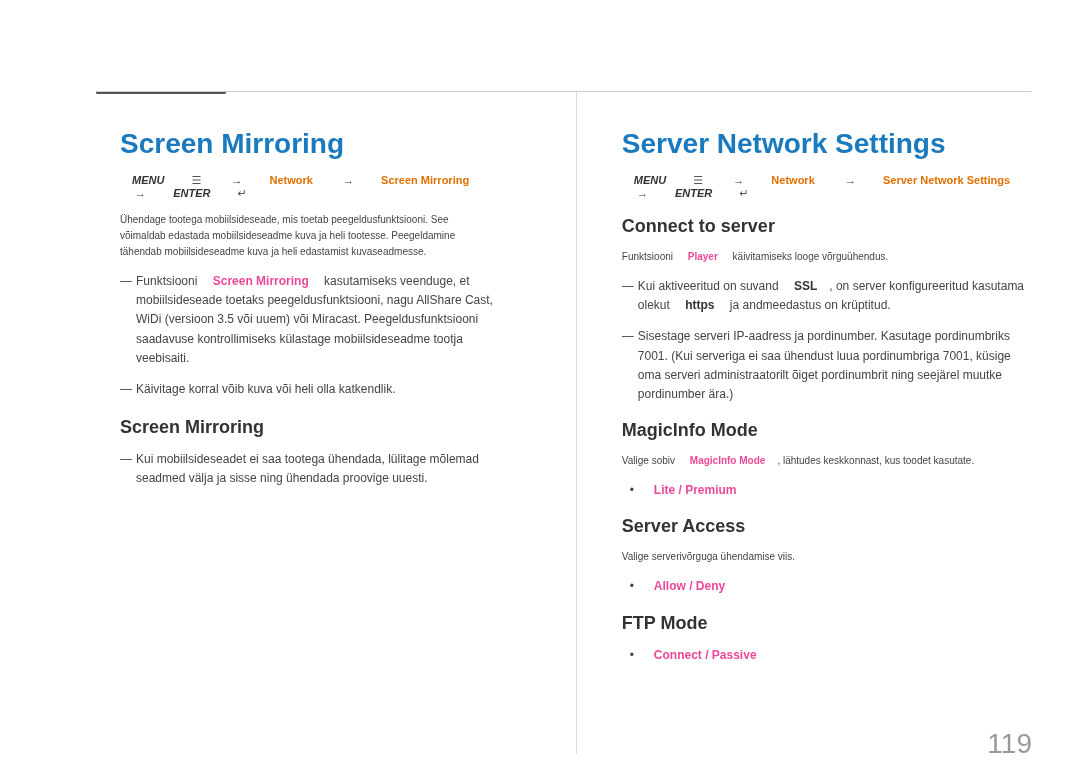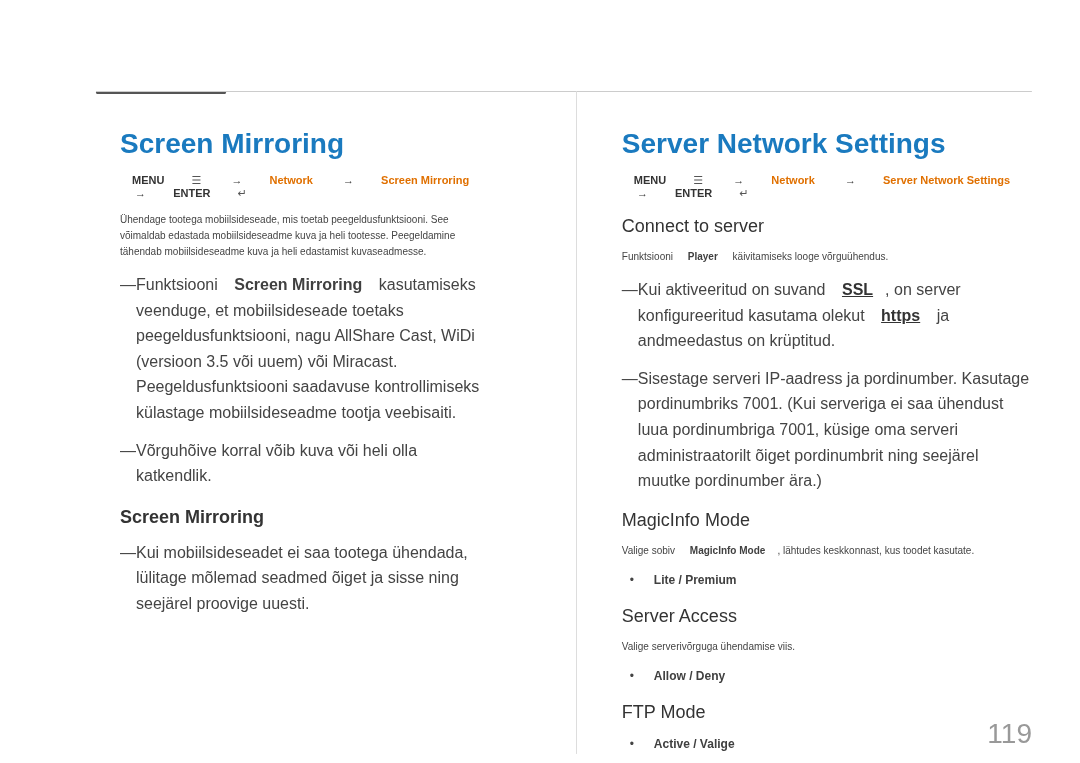--- a/index.html
+++ b/index.html
@@ -73,6 +73,7 @@
     .menu-path strong {
       font-weight: bold;
       color: #333;
+      font-style: italic;
     }
 
     .menu-path .orange {

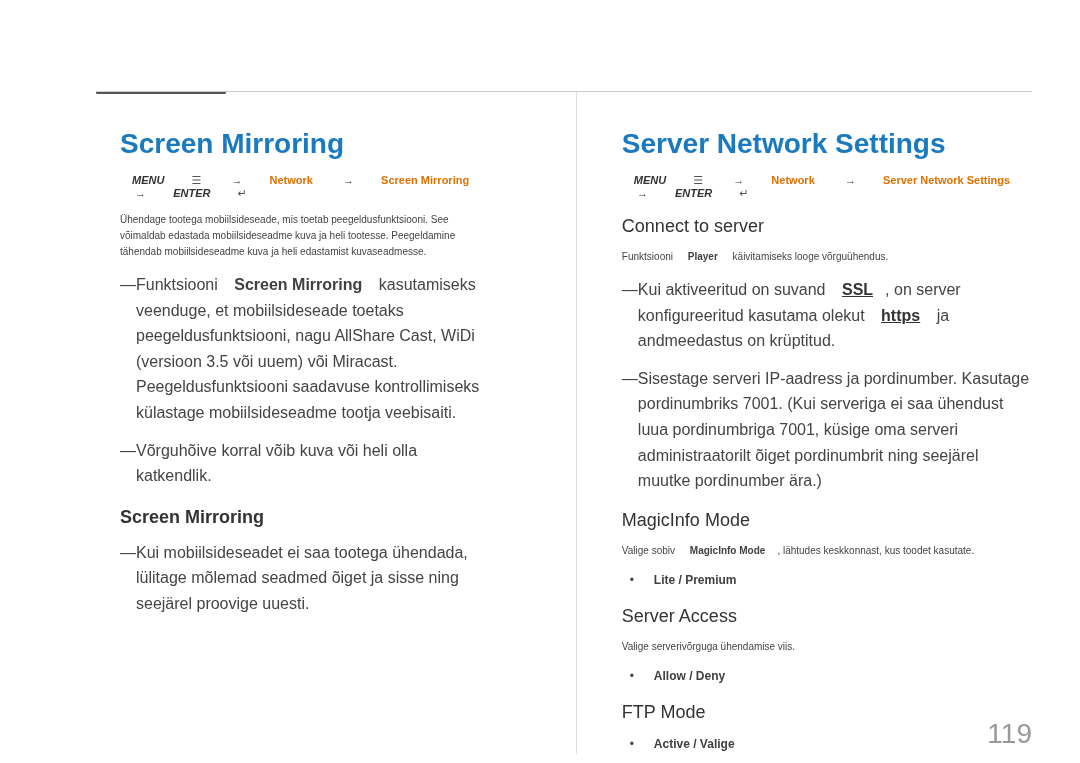--- a/index.html
+++ b/index.html
@@ -169,7 +169,7 @@
 
     .sub-heading {
       font-size: 18px;
-      font-weight: normal;
+      font-weight: bold;
       color: #333;
       margin-top: 16px;
       margin-bottom: 8px;

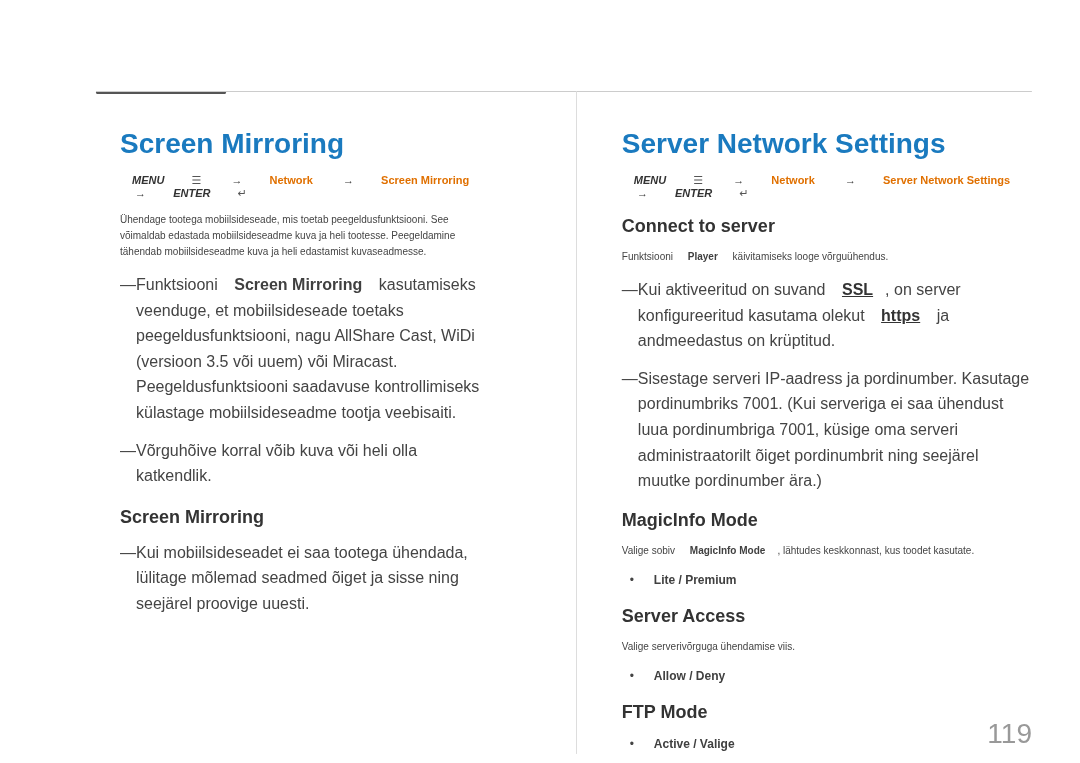--- a/index.html
+++ b/index.html
@@ -131,7 +131,7 @@
     }
 
     .orange-text {
-      color: #404040;
+      color: #ec4899;
       font-weight: bold;
     }
 

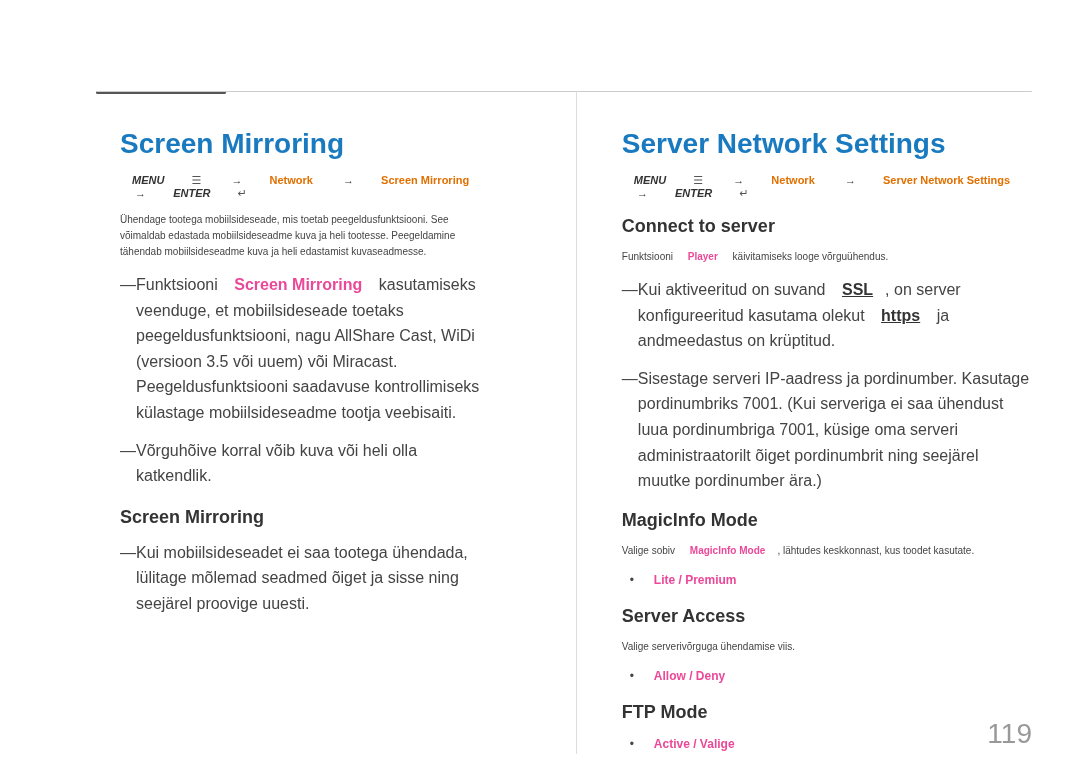--- a/index.html
+++ b/index.html
@@ -97,7 +97,7 @@
     }
 
     .dash-item {
-      font-size: 16px;
+      font-size: 12px;
       color: #444;
       line-height: 1.6;
       margin-bottom: 6px;

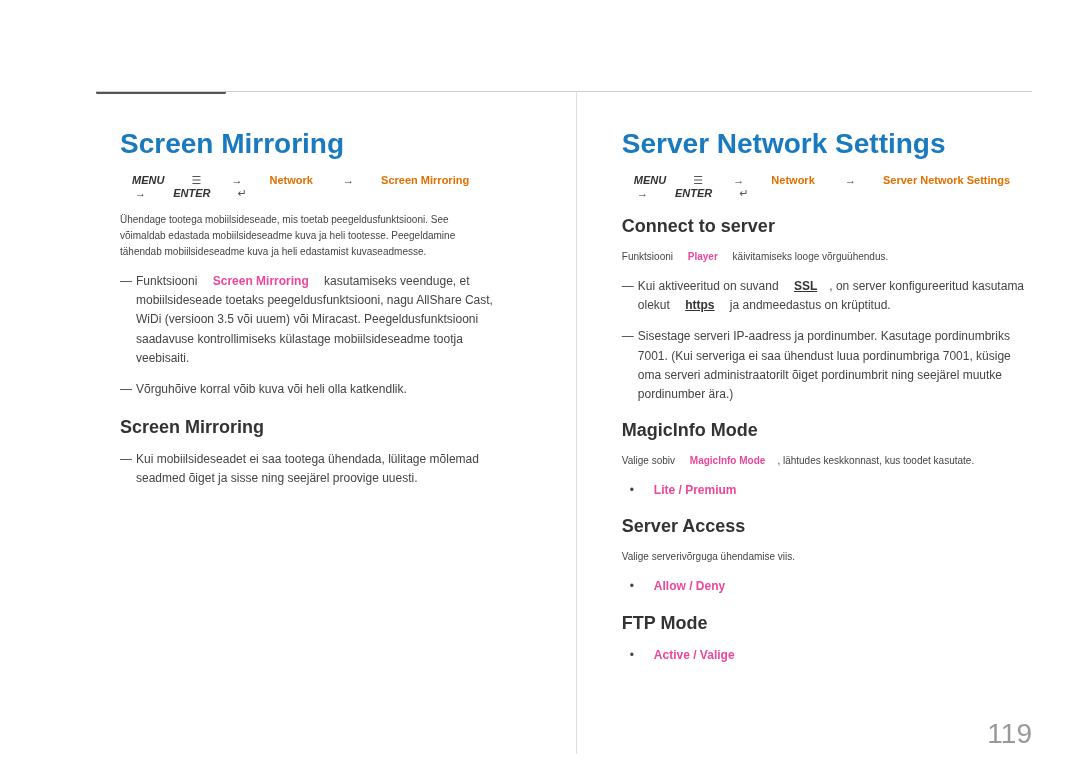--- a/index.html
+++ b/index.html
@@ -138,7 +138,6 @@
     .https-text {
       font-weight: bold;
       color: #333;
-      text-decoration: underline;
     }
 
     .divider {

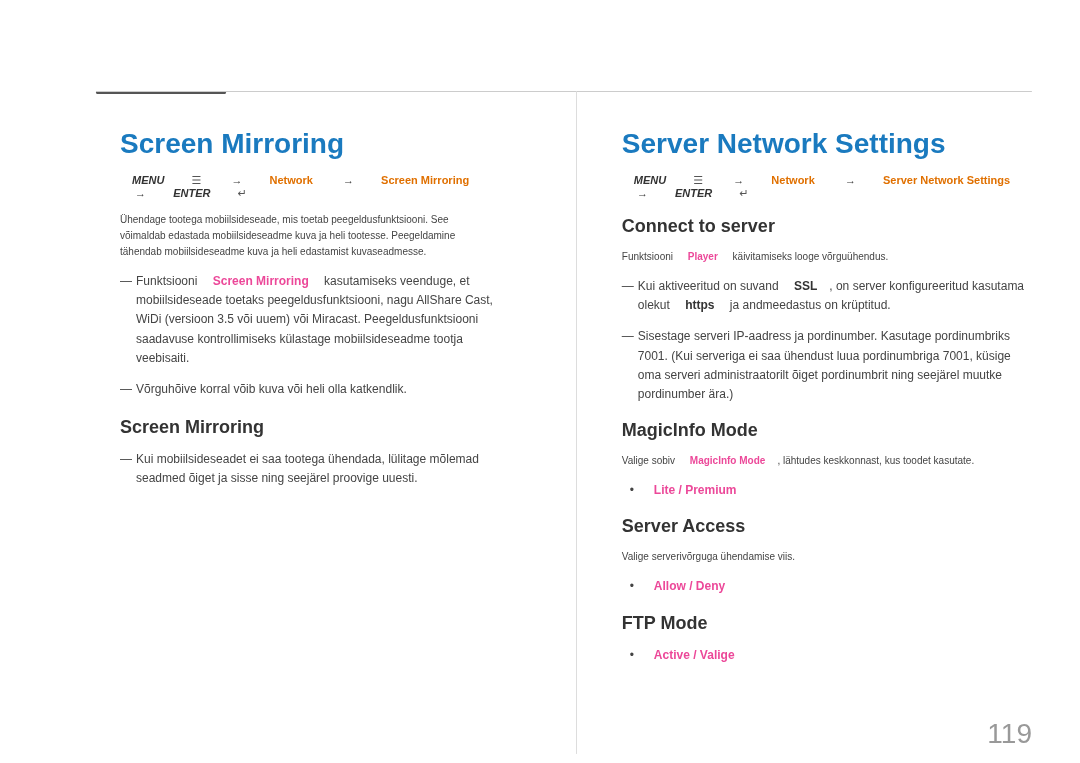--- a/index.html
+++ b/index.html
@@ -204,7 +204,7 @@
     </div>
 
     <div class="dash-item">
-      Võrguhõive korral võib kuva või heli olla katkendlik.
+      Käivitage korral võib kuva või heli olla katkendlik.
     </div>
 
     <h2 class="subsection-title">Screen Mirroring</h2>

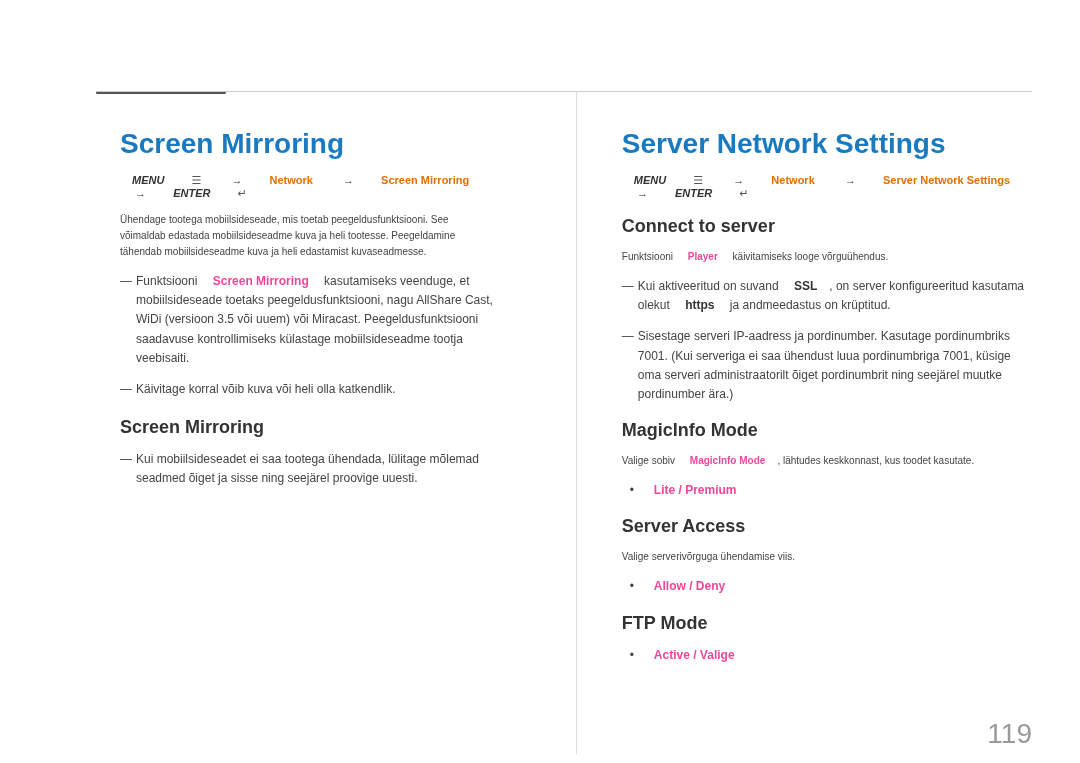--- a/index.html
+++ b/index.html
@@ -211,7 +211,7 @@
 
 
     <div class="dash-item">
-      Kui mobiilsideseadet ei saa tootega ühendada, lülitage mõlemad seadmed õiget ja sisse ning seejärel proovige uuesti.
+      Kui mobiilsideseadet ei saa tootega ühendada, lülitage mõlemad seadmed välja ja sisse ning ühendada proovige uuesti.
     </div>
 
   </div>

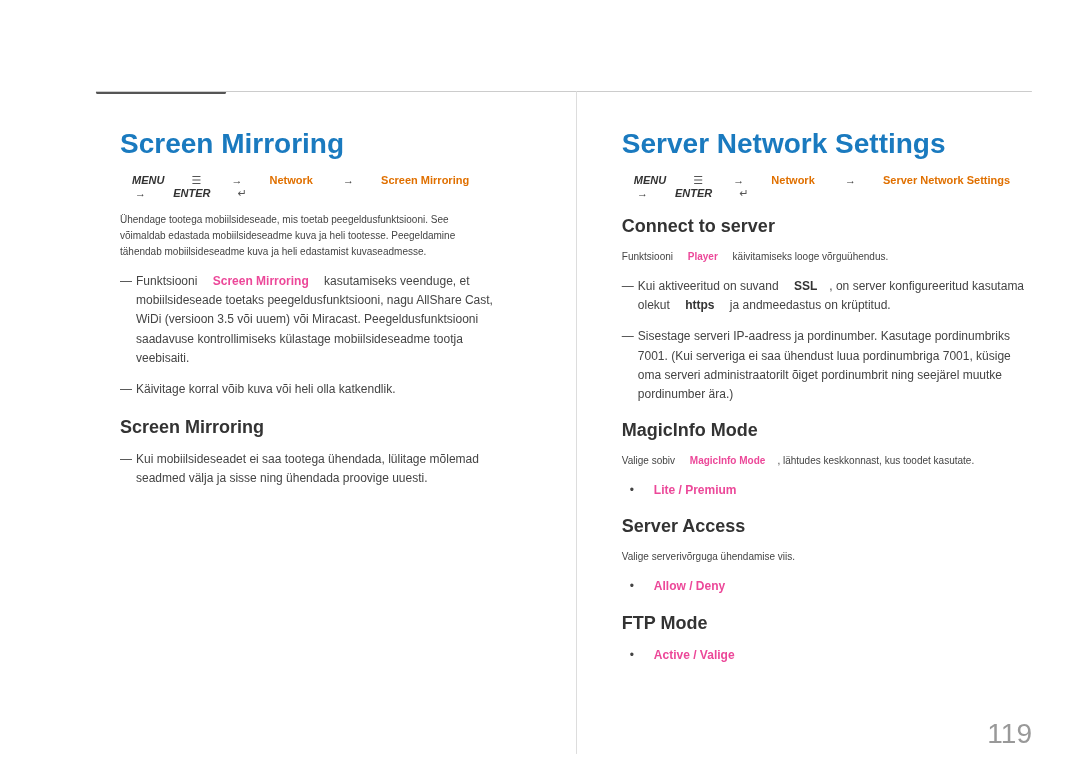--- a/index.html
+++ b/index.html
@@ -253,7 +253,7 @@
 
     <h2 class="sub-heading">FTP Mode</h2>
     <div class="bullet-item">
-      <span class="orange-text">Active / Valige</span>
+      <span class="orange-text">Connect / Passive</span>
     </div>
 
   </div>

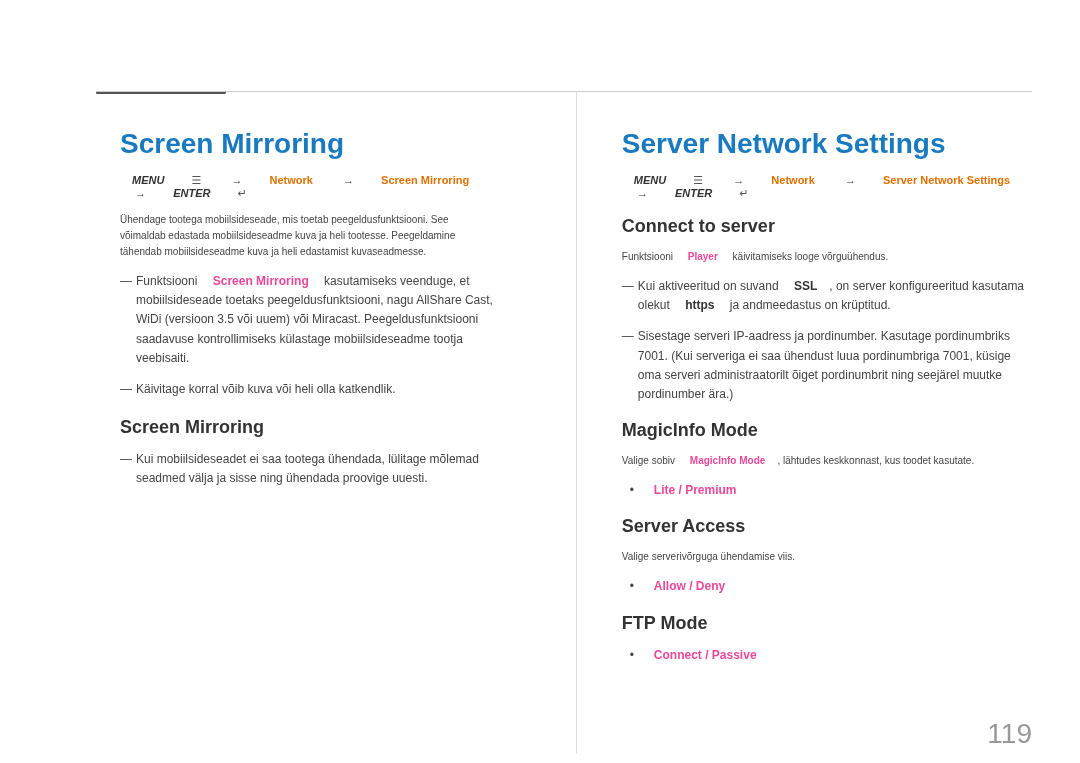--- a/index.html
+++ b/index.html
@@ -151,7 +151,7 @@
 
     .page-number {
       position: absolute;
-      bottom: 25px;
+      bottom: 15px;
       right: 60px;
       font-size: 28px;
       color: #999;

